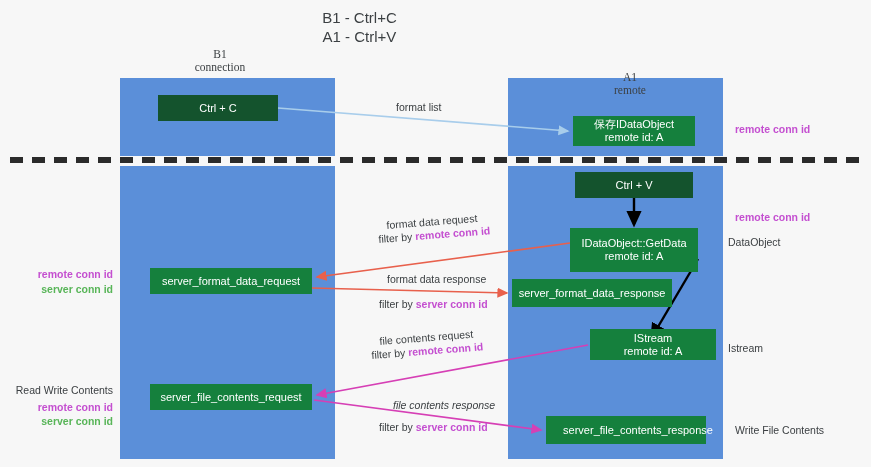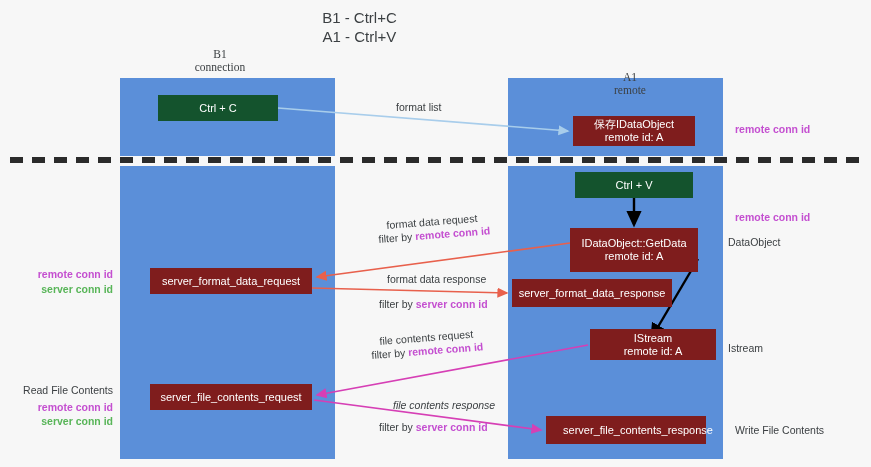--- a/index.html
+++ b/index.html
@@ -80,7 +80,7 @@
     white-space: pre-line;
   }
   .node.green  { background: #14532d; }
-  .node.orange { background: #7f1d1d; }
+  .node.orange { background: #15803d; }
 
   #n-ctrlc   { left: 158px; top: 95px;  width: 120px; height: 26px; }
   #n-save    { left: 573px; top: 116px; width: 122px; height: 30px; }

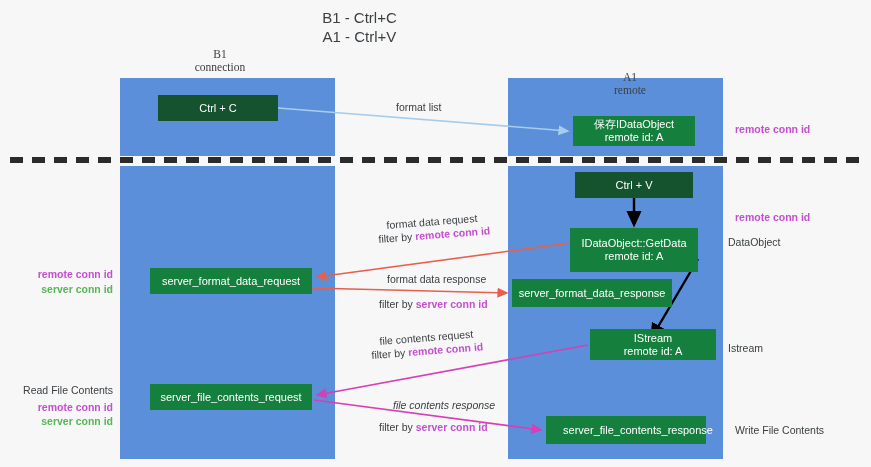--- a/index.html
+++ b/index.html
@@ -239,7 +239,7 @@
 
 <div class="abs left-note purple" id="note-l1">remote conn id</div>
 <div class="abs left-note green" id="note-l2">server conn id</div>
-<div class="abs left-note plain" id="note-l3">Read File Contents</div>
+<div class="abs left-note plain" id="note-l3">Read Write Contents</div>
 <div class="abs left-note purple" id="note-l4">remote conn id</div>
 <div class="abs left-note green" id="note-l5">server conn id</div>
 

